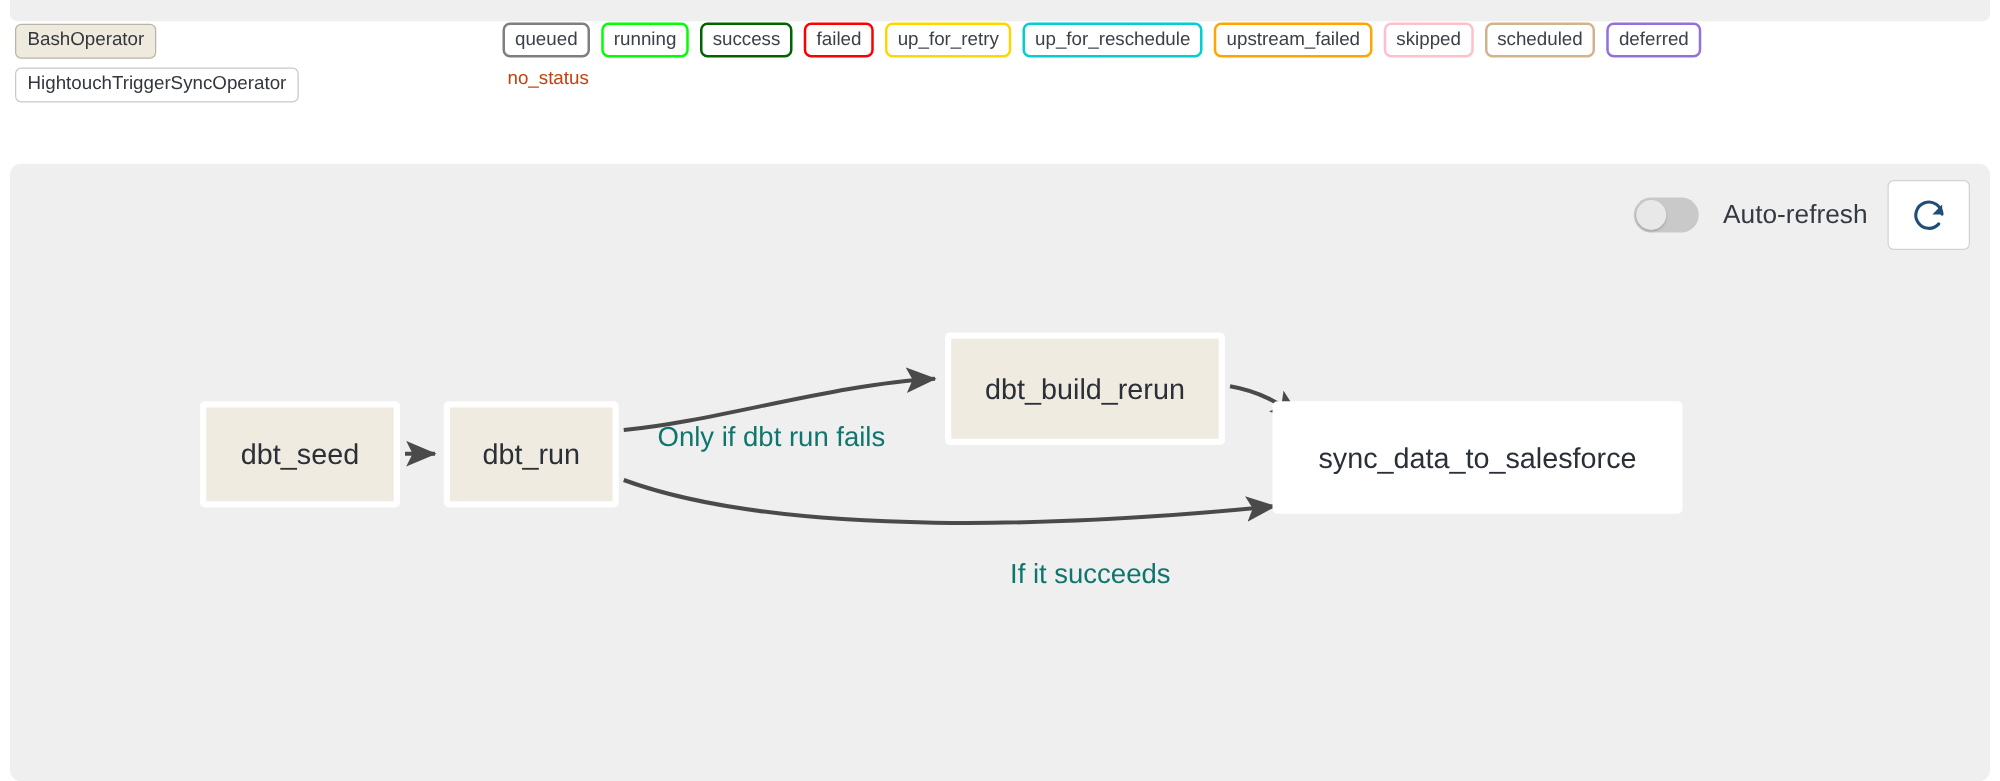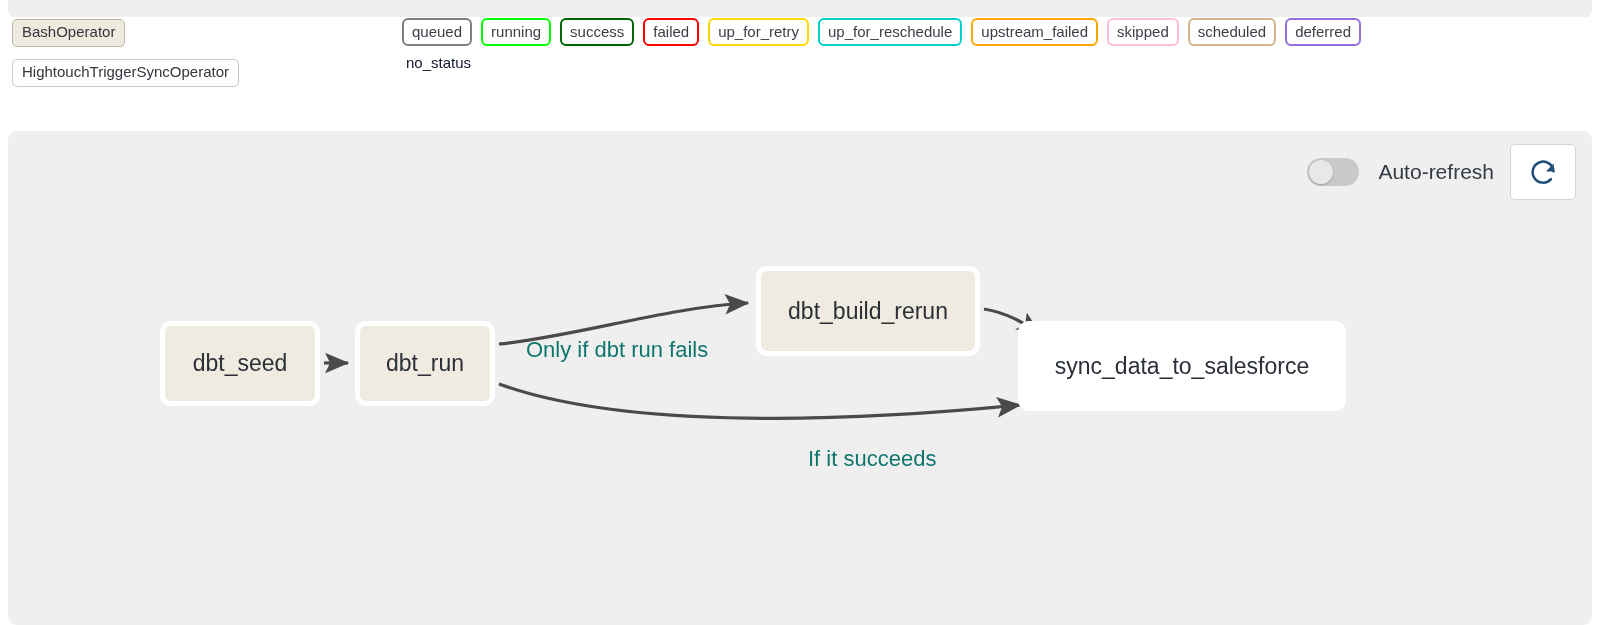--- a/index.html
+++ b/index.html
@@ -36,7 +36,7 @@
     white-space: nowrap;
   }
   .op-chip.bash { background: #eeeade; border-color: #bab5a6; }
-  .op-chip.hightouch { background: #ffffff; border-color: #c9c9c9; margin-top: 12px; }
+  .op-chip.hightouch { background: #ffffff; border-color: #c9c9c9; margin-top: 7px; }
 
   .status-legend {
     position: absolute; left: 402px; top: 4px;

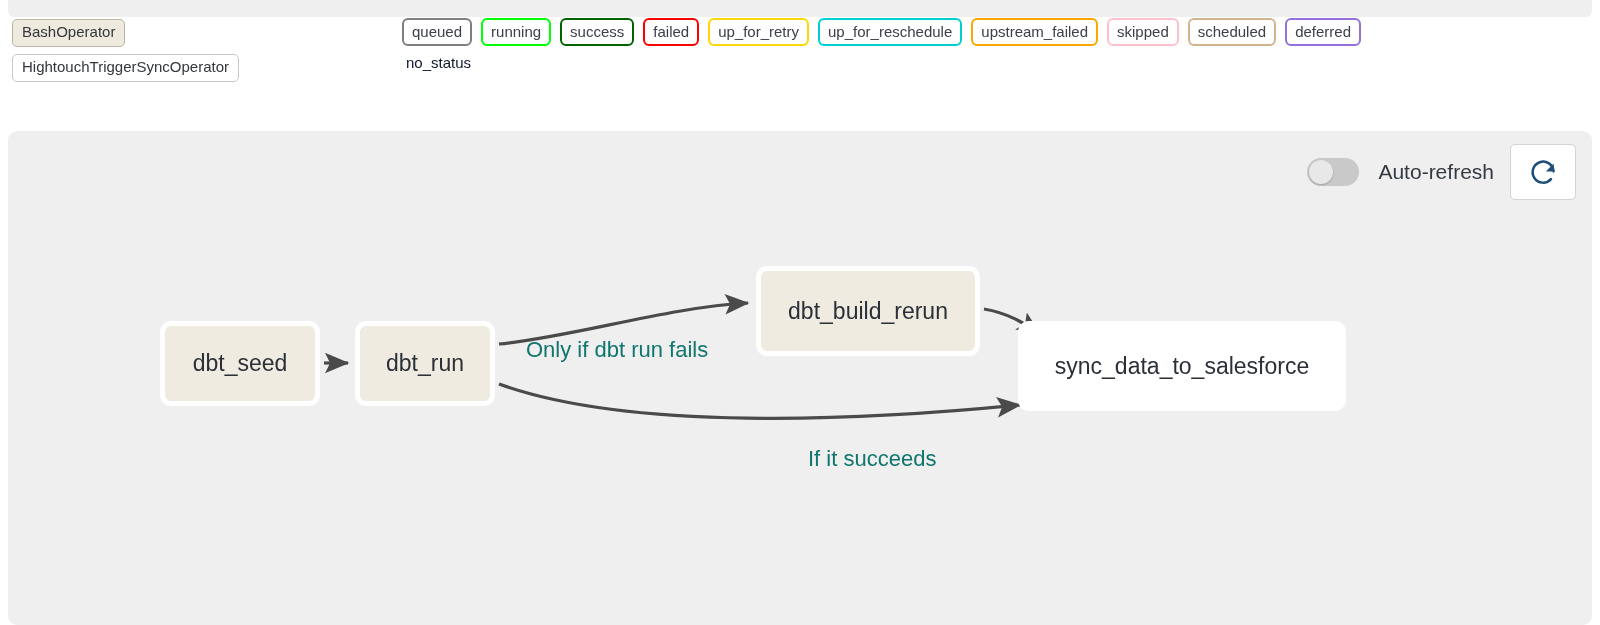--- a/index.html
+++ b/index.html
@@ -56,7 +56,7 @@
     margin-right: 9px;
   }
   .status-note {
-    font-size: 15px; color: #0f172a;
+    font-size: 15px; color: #c2410c;
     margin-top: 8px; margin-left: 4px; white-space: nowrap;
   }
 

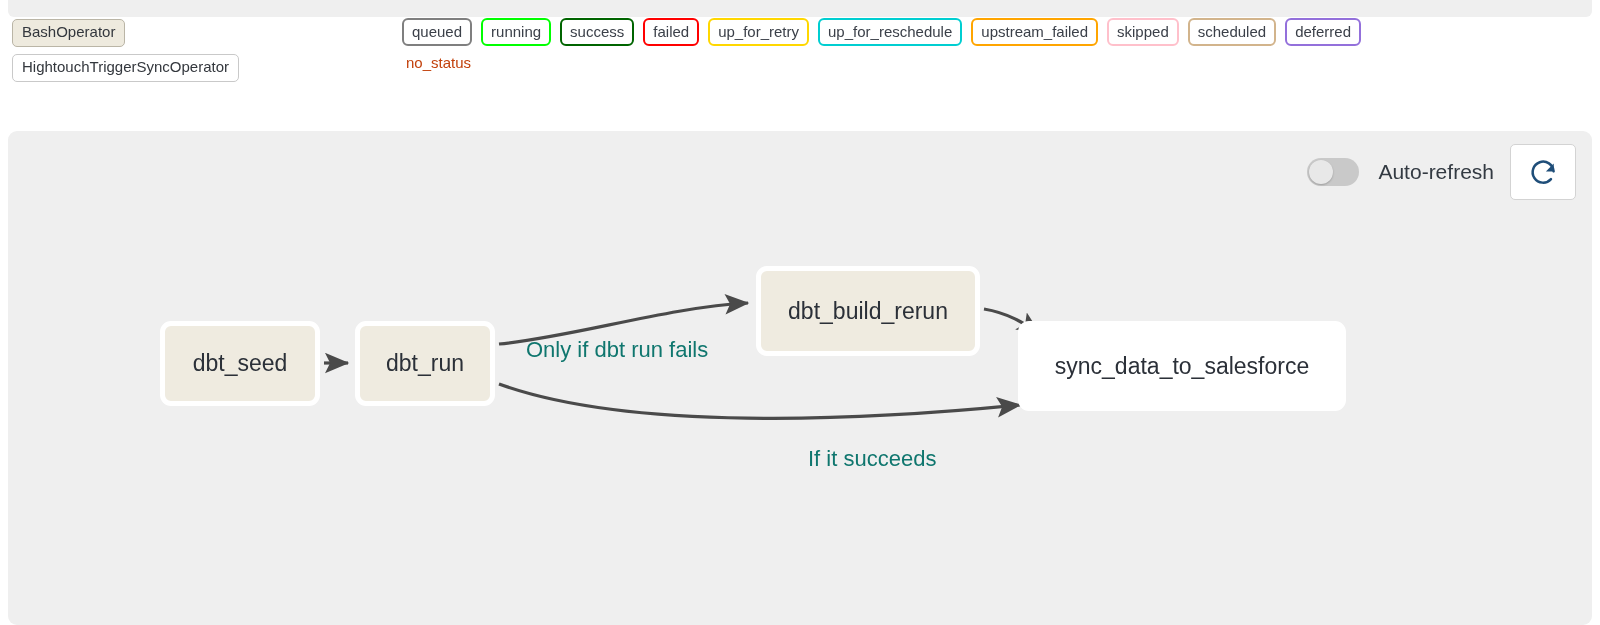--- a/index.html
+++ b/index.html
@@ -106,7 +106,7 @@
 
   .node {
     position: absolute;
-    border-radius: 11px;
+    border-radius: 4px;
     border: 5px solid #ffffff;
     display: flex; align-items: center; justify-content: center;
     font-size: 23px;

